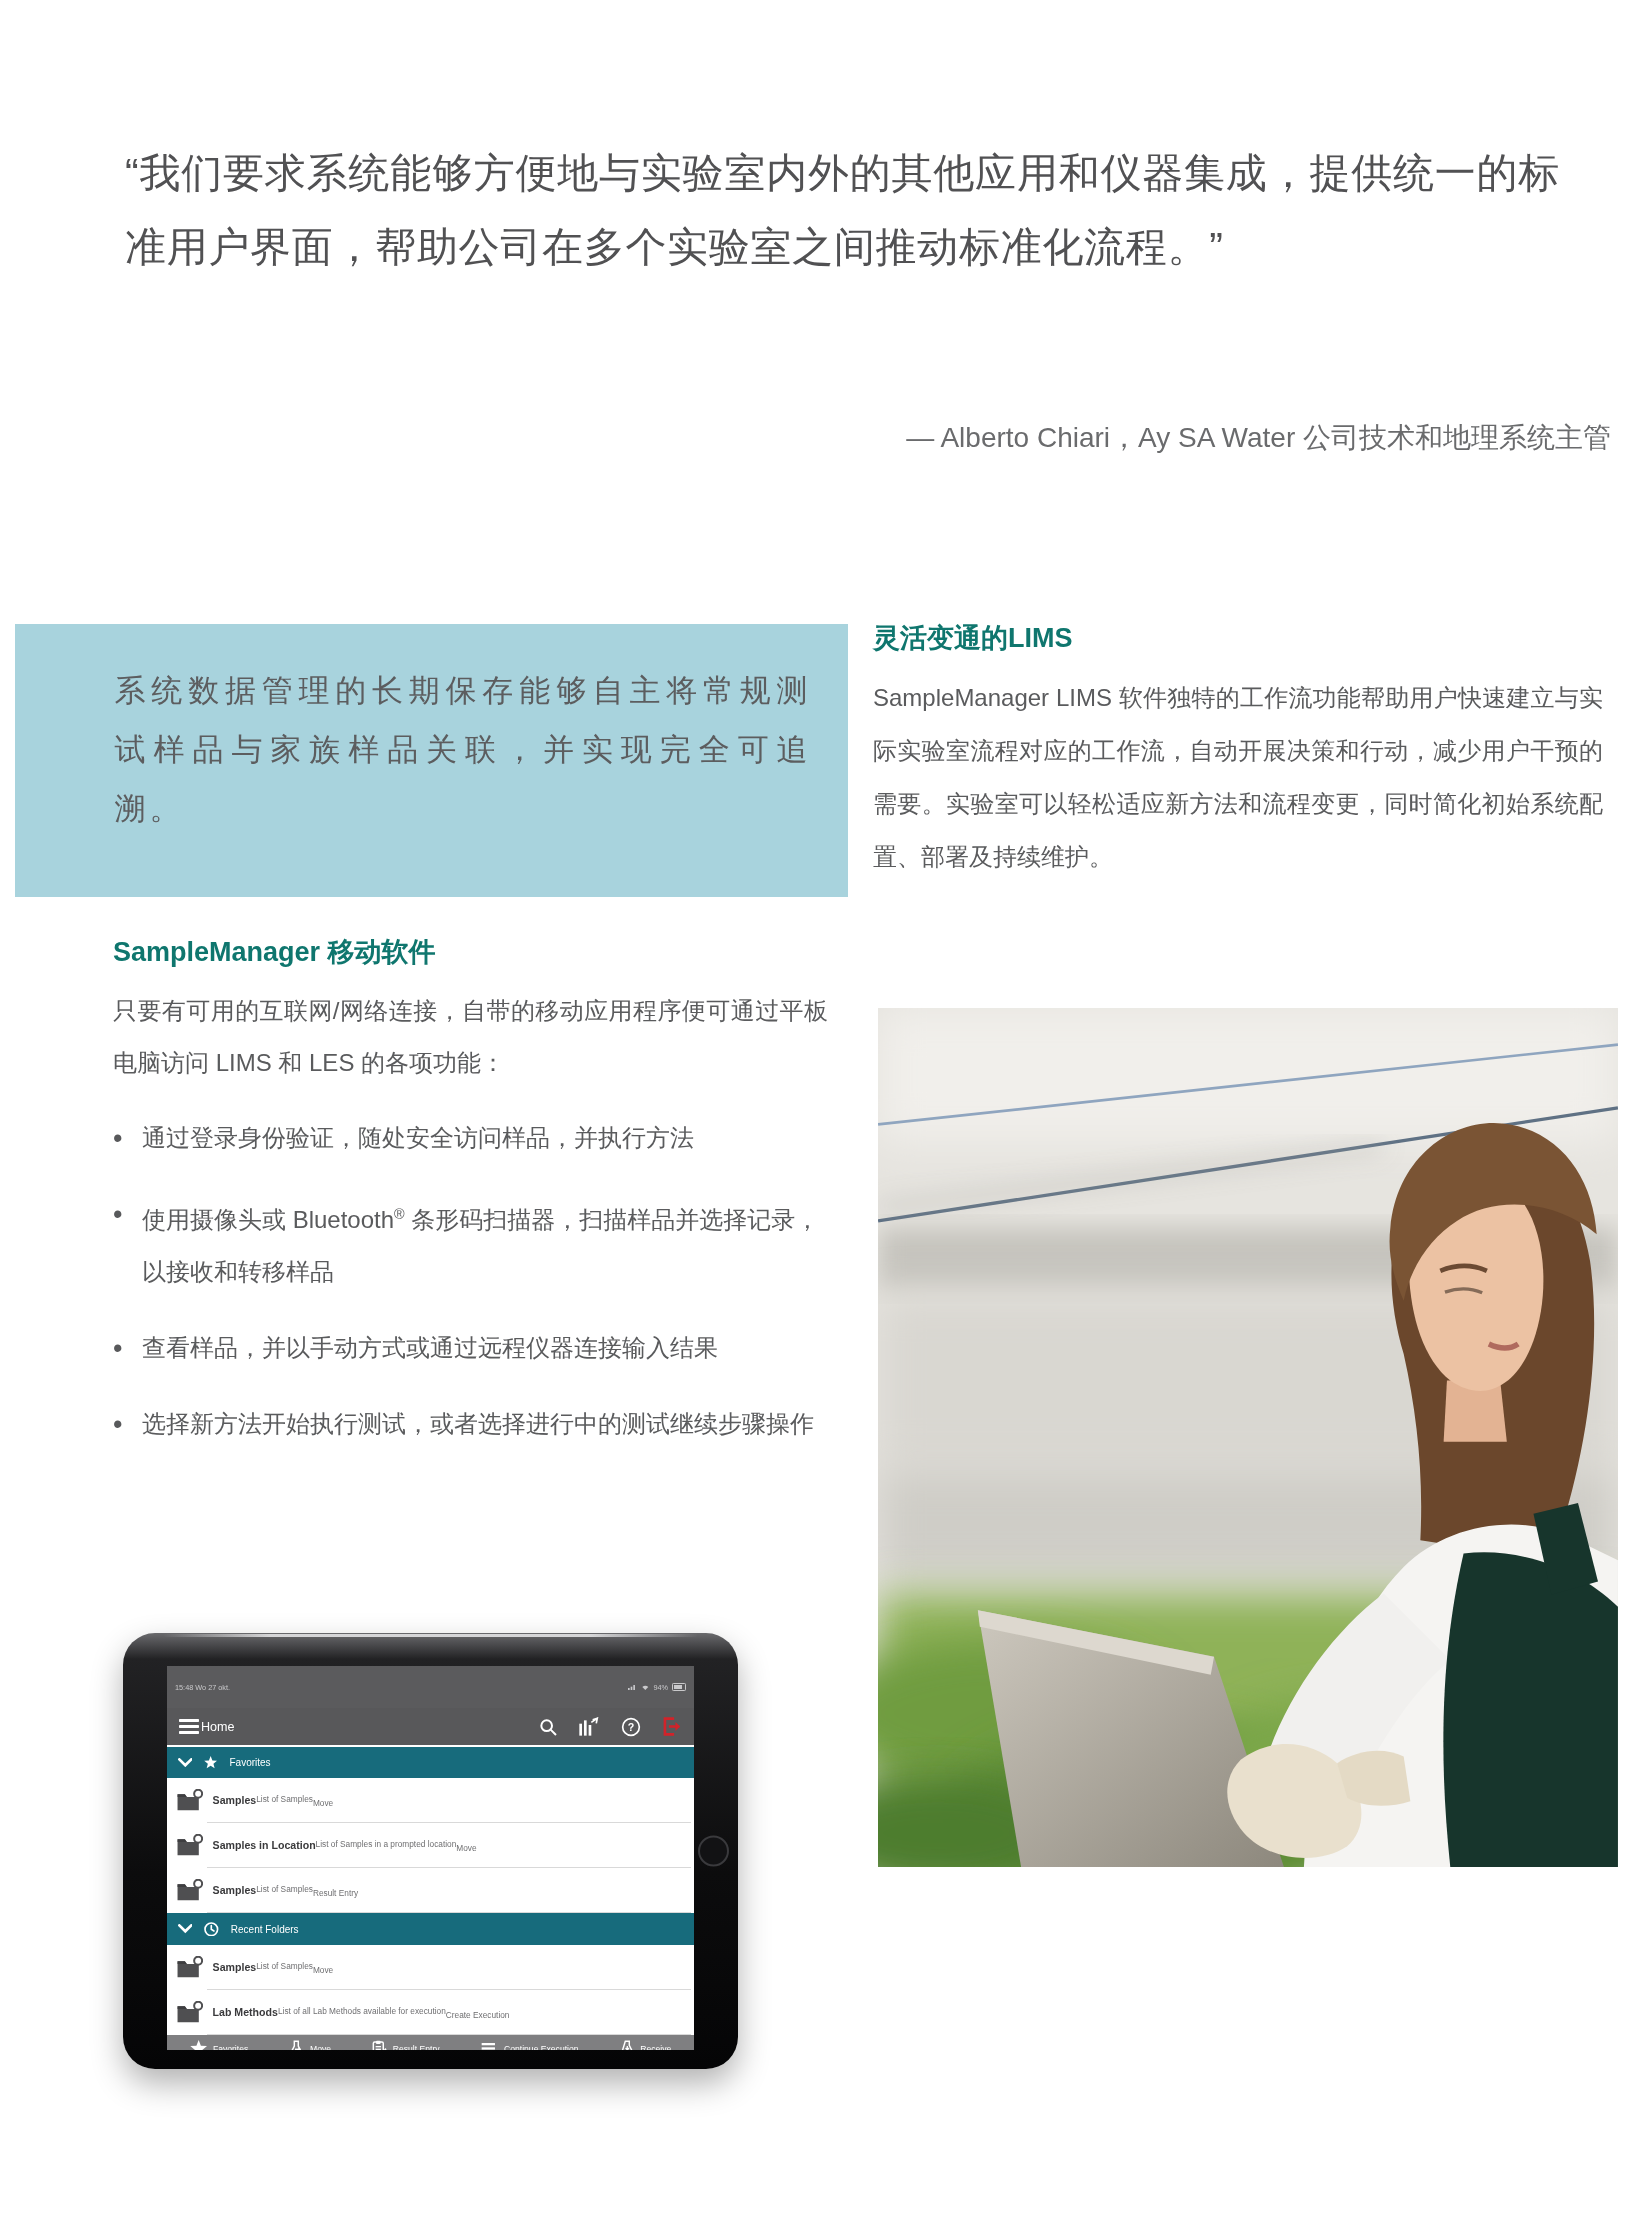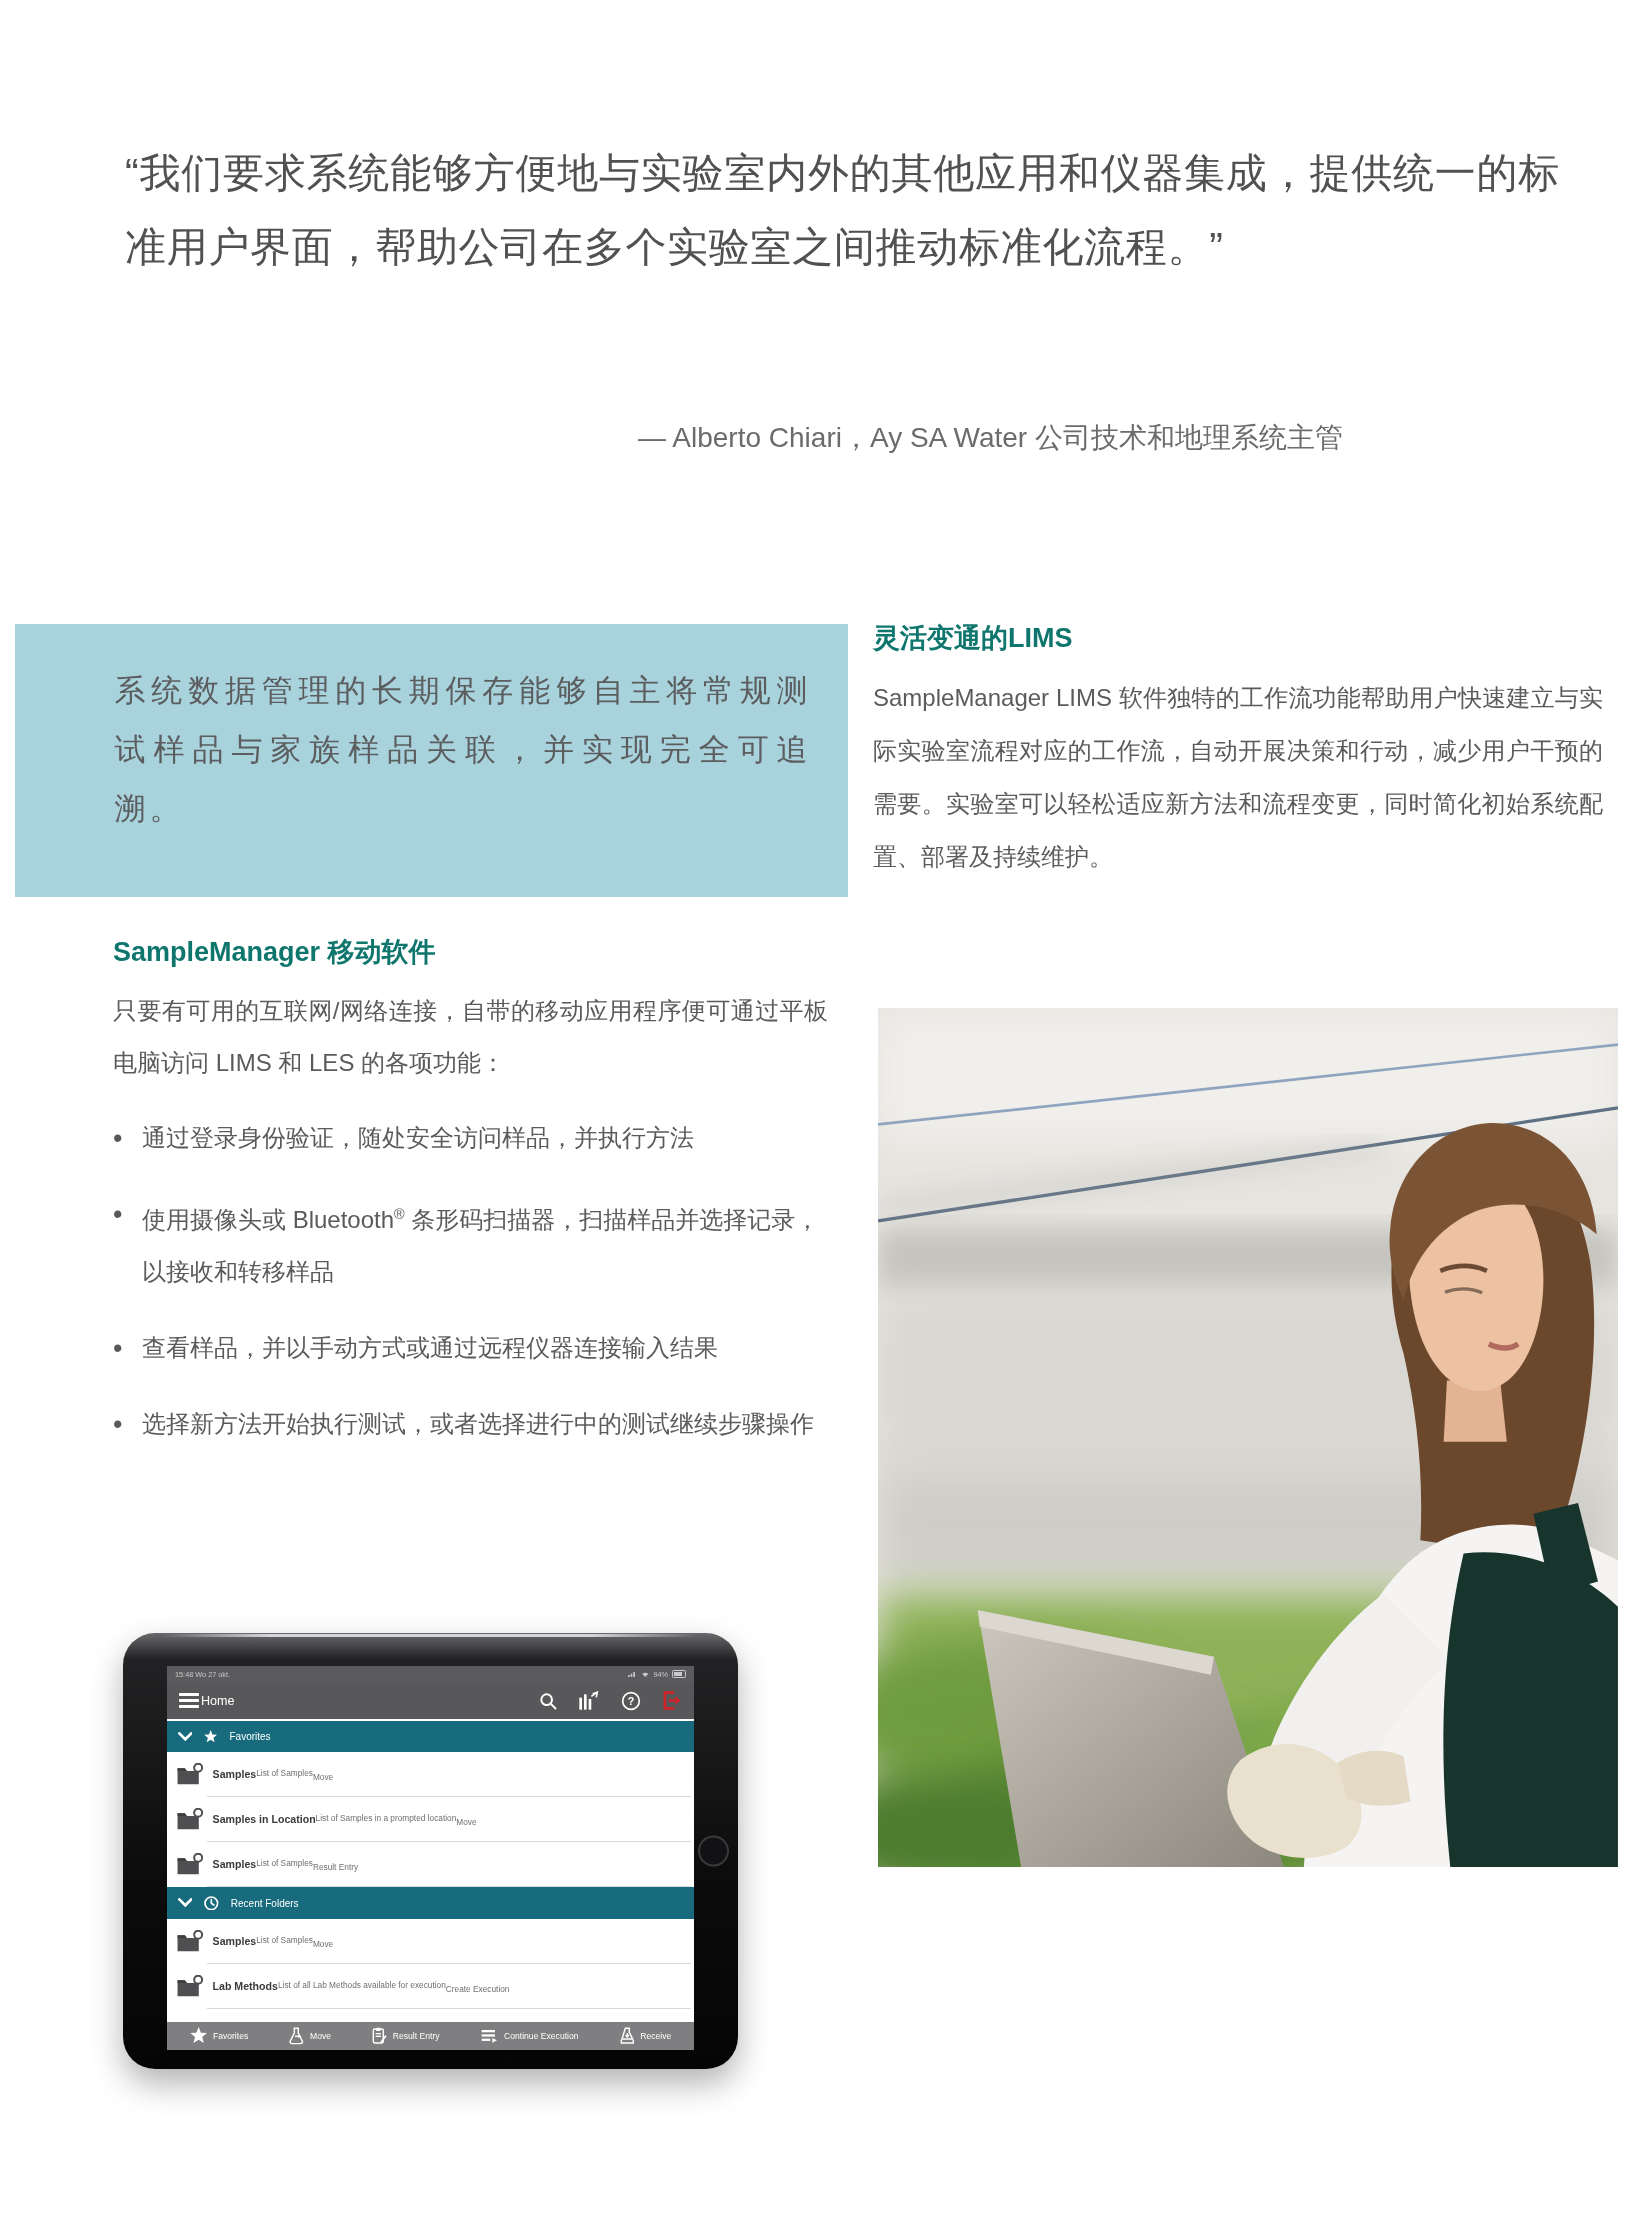--- a/index.html
+++ b/index.html
@@ -17,8 +17,8 @@
     text-align:justify; letter-spacing:0.7px;
   }
   .attribution {
-    position:absolute; right:60px; top:419px; width:1197px;
-    font-size:28px; color:#6a6b6d; text-align:center;
+    position:absolute; right:38px; top:419px; width:1197px;
+    font-size:28px; color:#6a6b6d; text-align:right;
   }
 
   

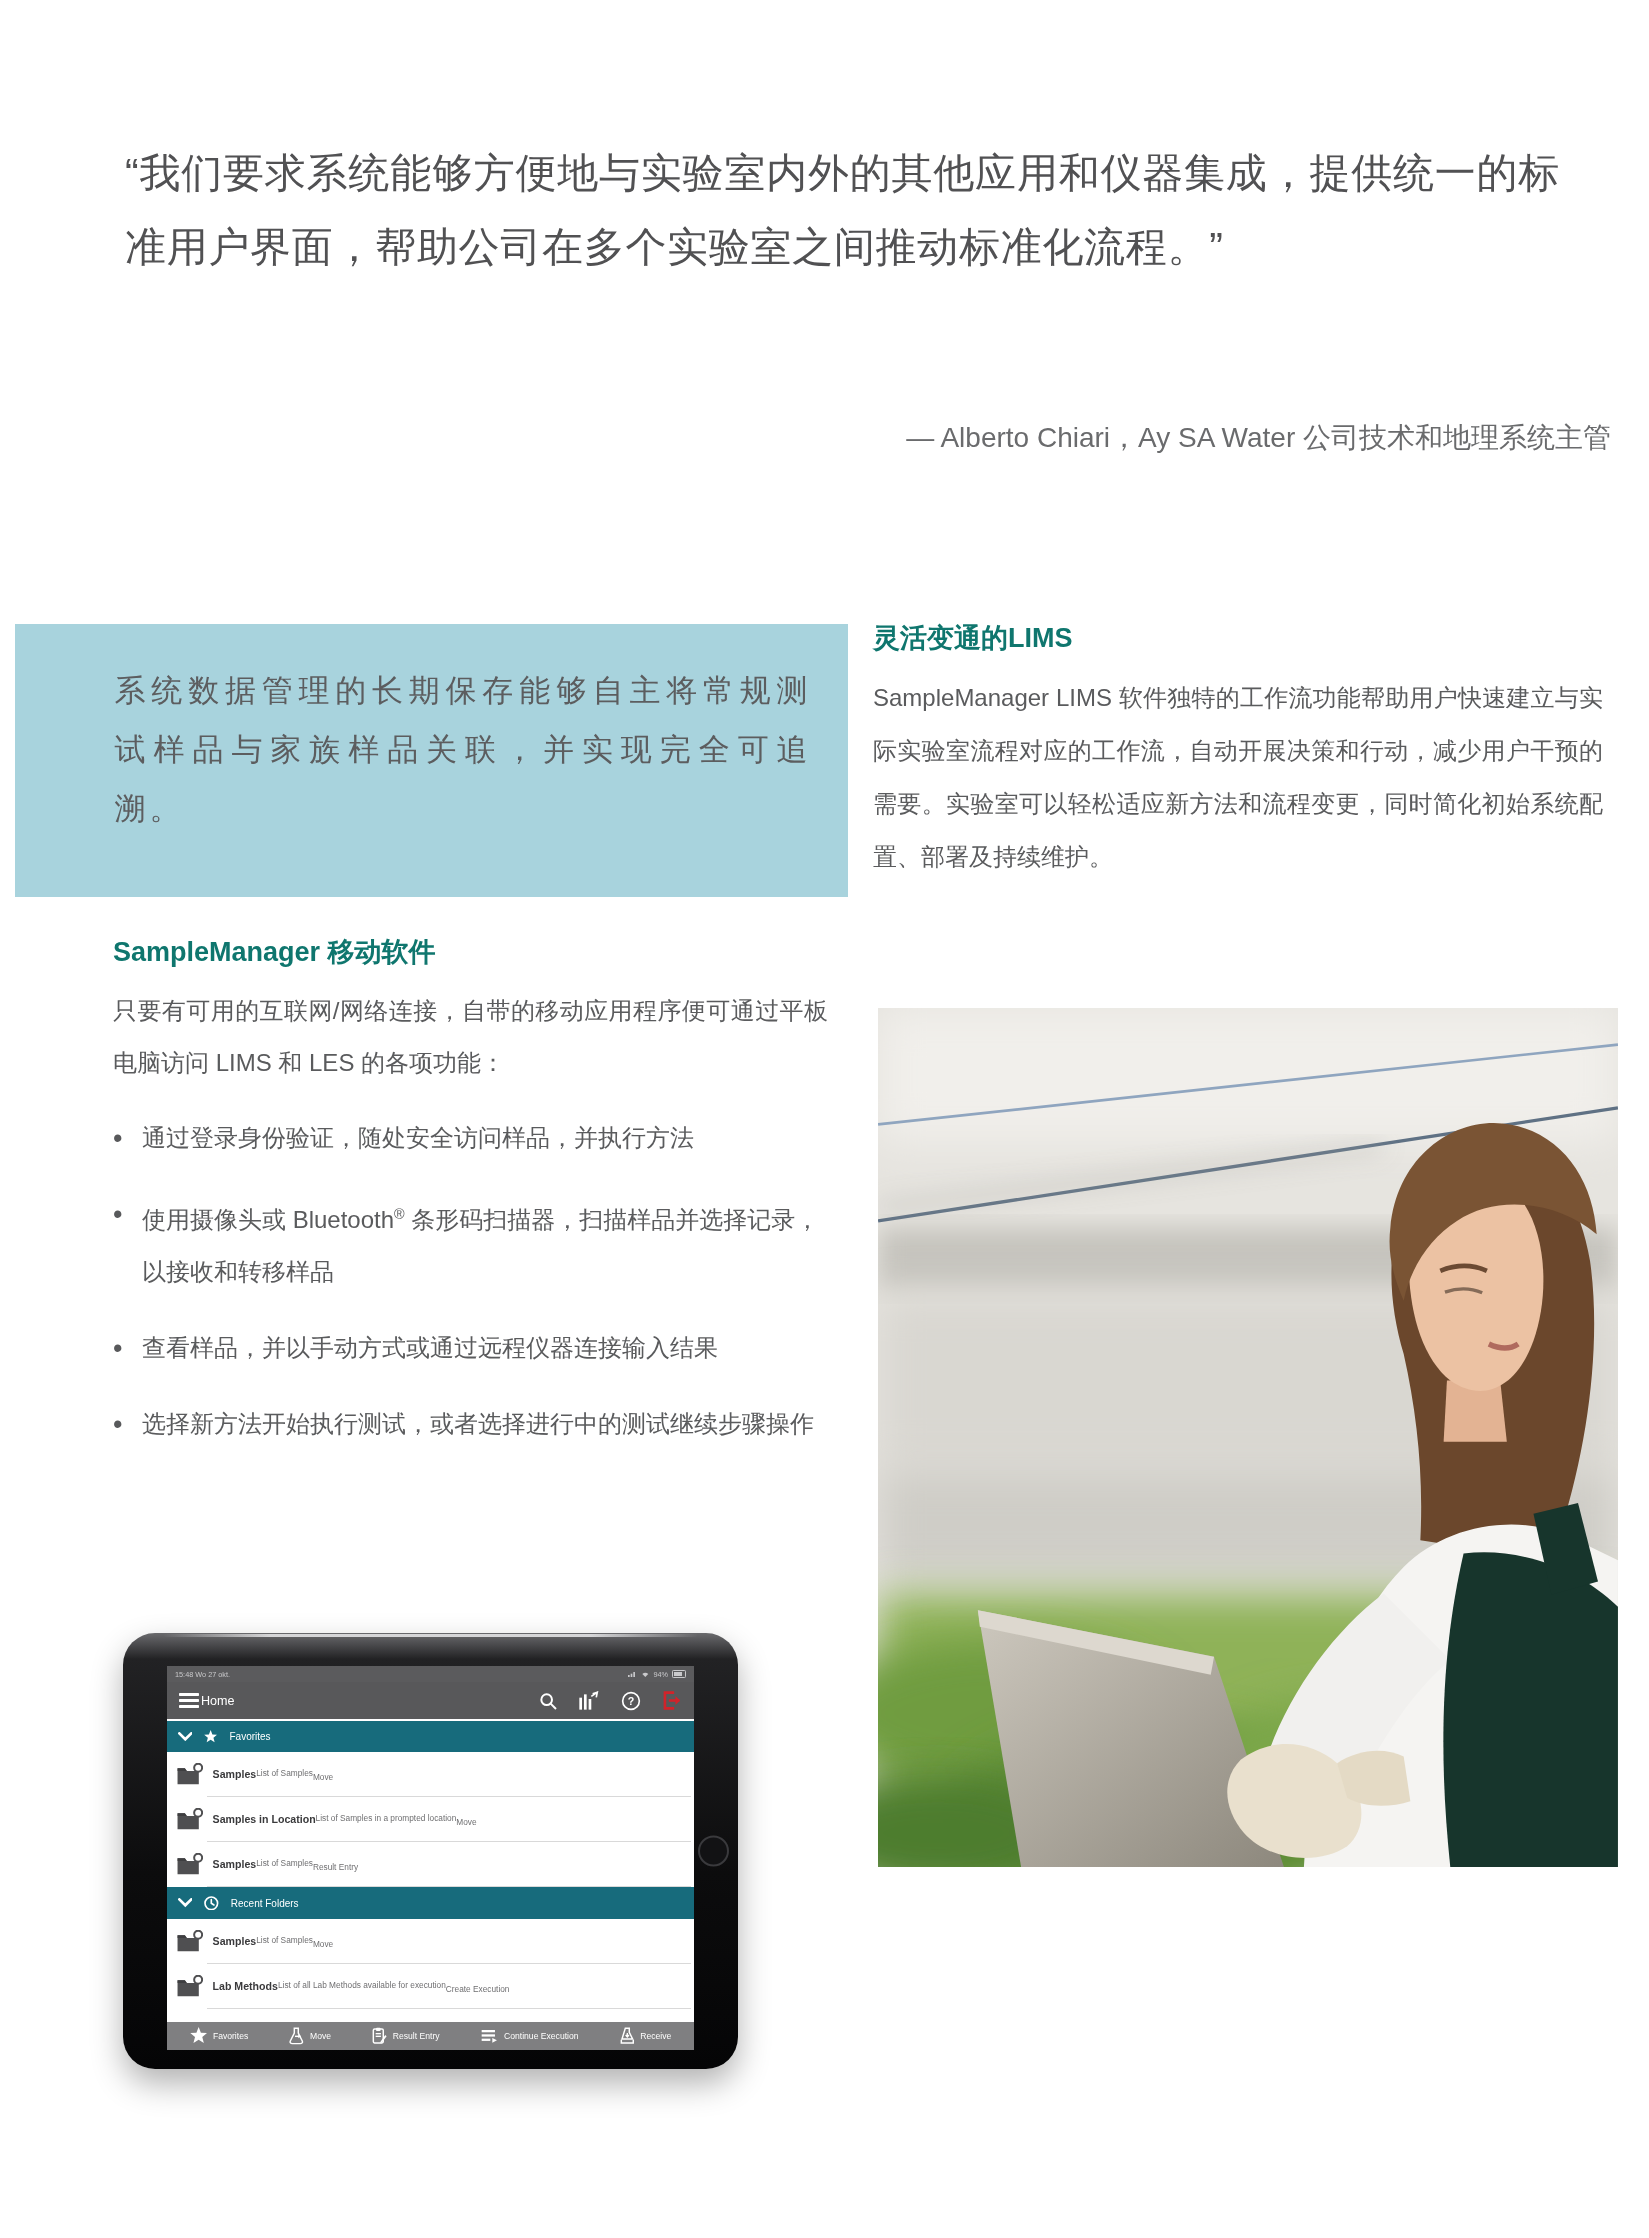--- a/index.html
+++ b/index.html
@@ -80,7 +80,7 @@
   
   .t-status {
     height:16px; background:#5b5b5d; color:#c9c9cb; font-size:7.3px;
-    display:flex; align-items:center; padding:0 8px; flex:0 0 auto;
+    display:flex; align-items:center; padding:13px 8px; flex:0 0 auto;
   }
   .t-status .right { margin-left:auto; display:flex; align-items:center; gap:4px; }
   .batt { width:12px; height:6px; border:0.7px solid #c9c9cb; border-radius:1.3px; position:relative; }

